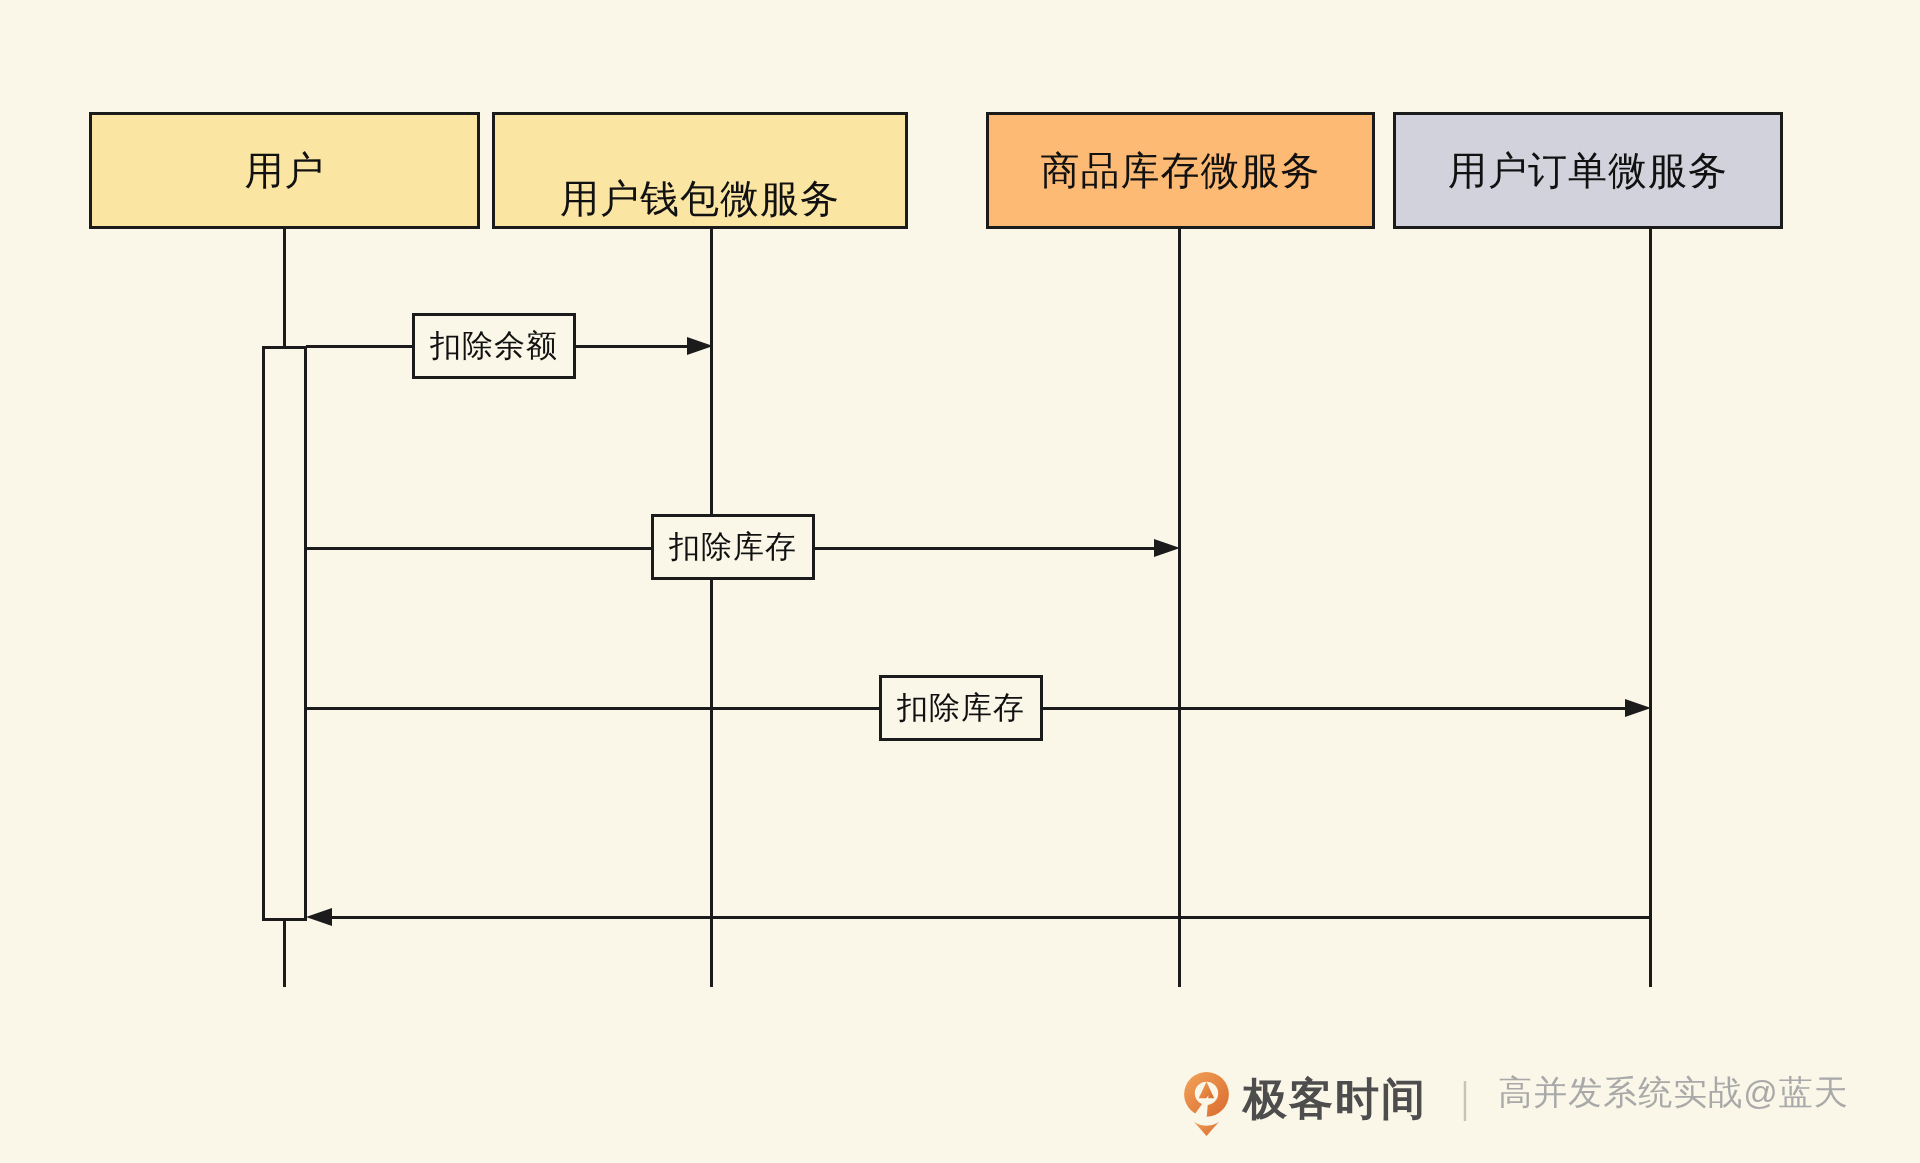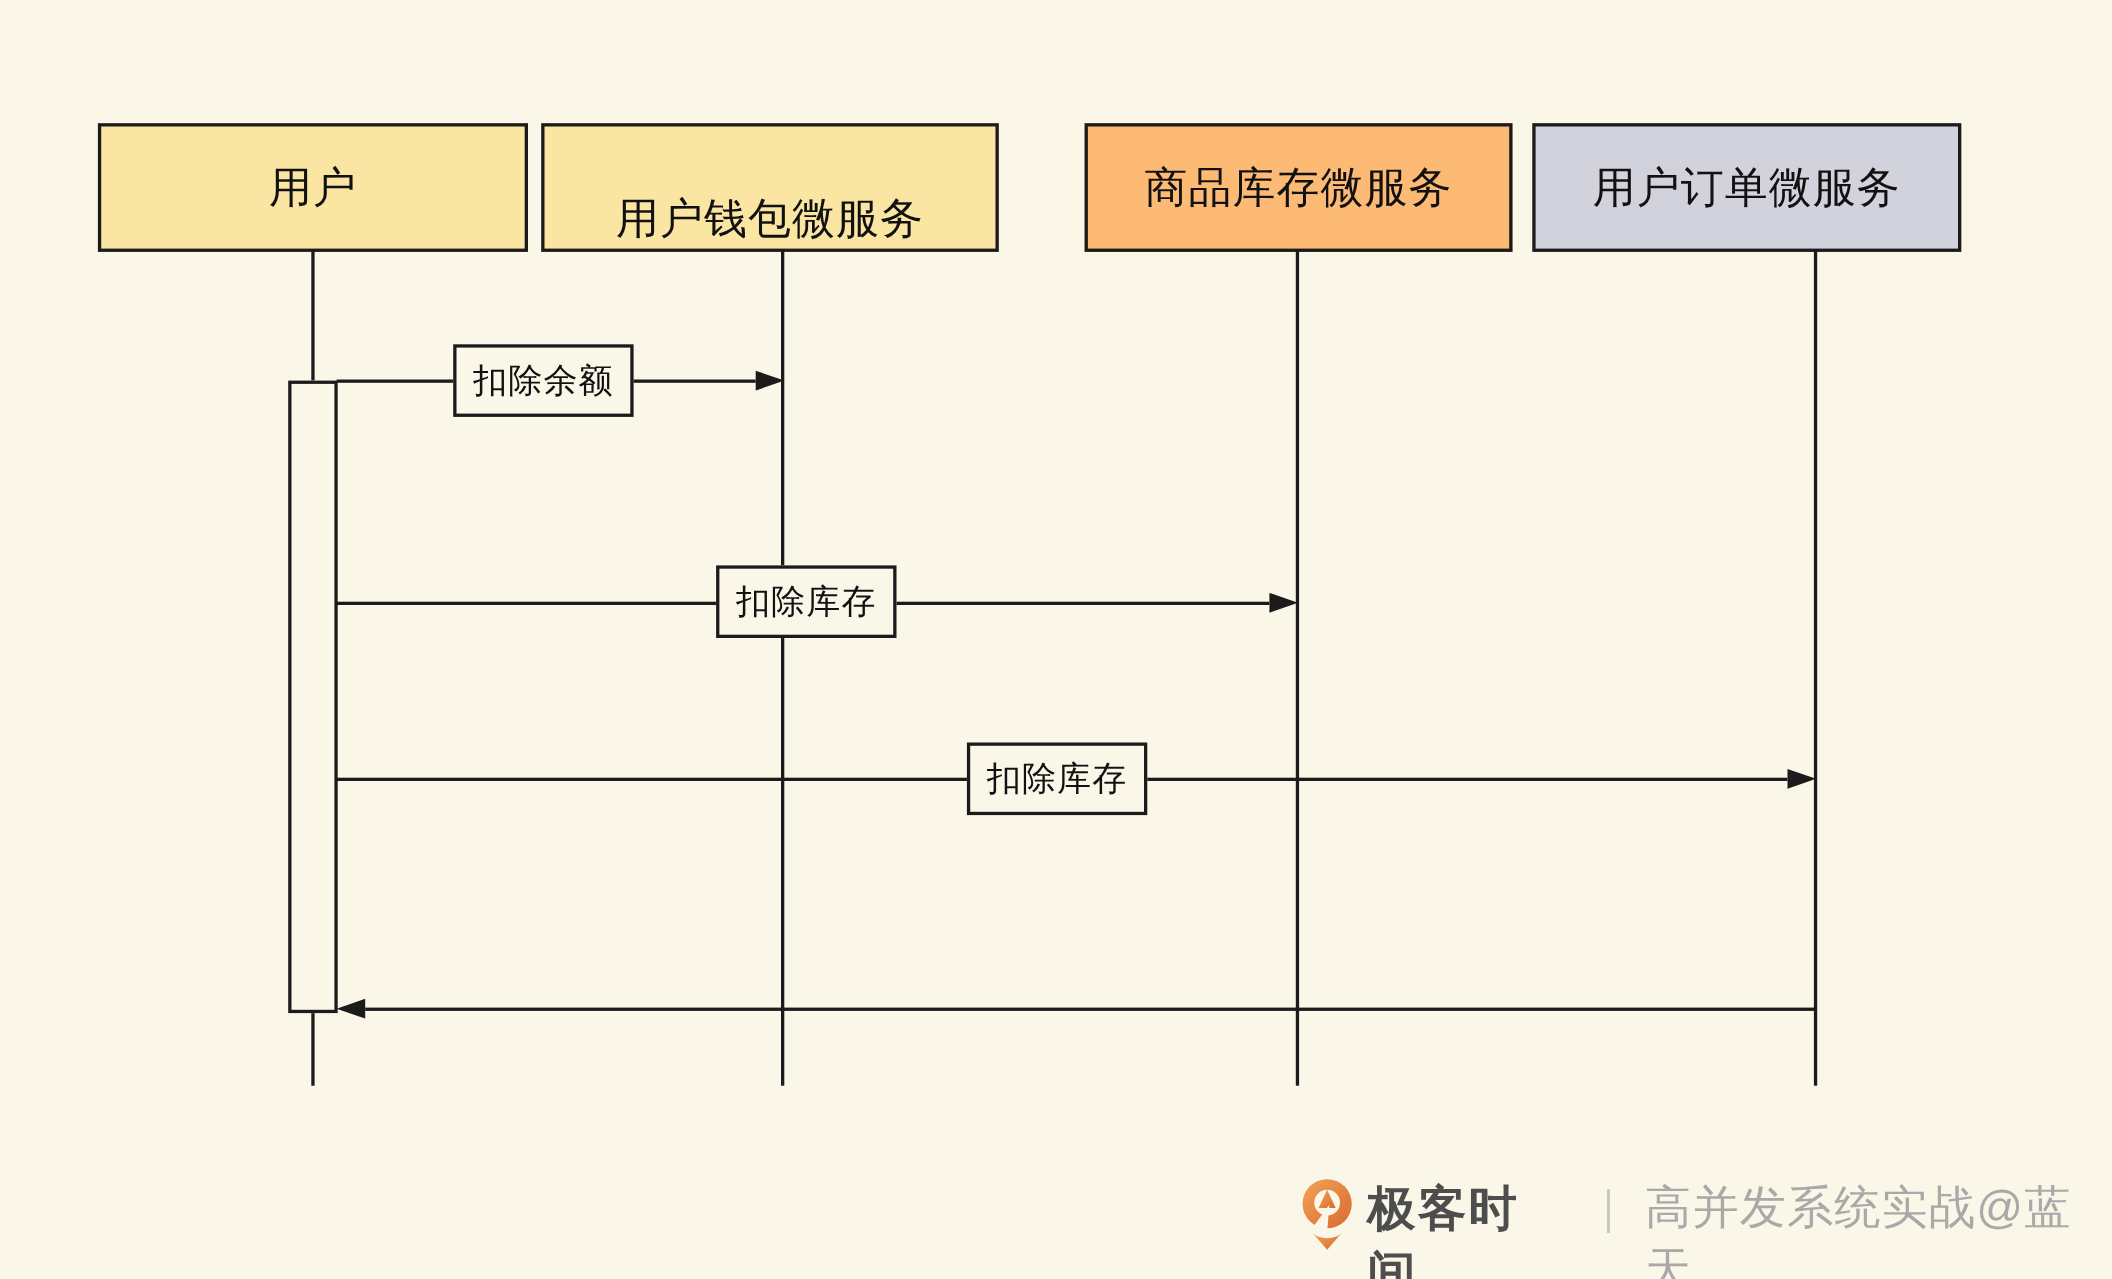--- a/index.html
+++ b/index.html
@@ -76,7 +76,7 @@
   .footer .logo{width:47px;height:70px;flex:0 0 auto;}
   .brand{font-size:44px;font-weight:600;color:#4d4d4d;margin-left:13px;letter-spacing:2px;}
   .divider{font-size:40px;font-weight:200;color:#c6c4ba;margin:0 14px 0 18px;}
-  .caption{font-size:42px;color:#a9a9a9;letter-spacing:1px;}
+  .caption{font-size:34px;color:#a9a9a9;letter-spacing:1px;}
 </style>
 </head>
 <body>

